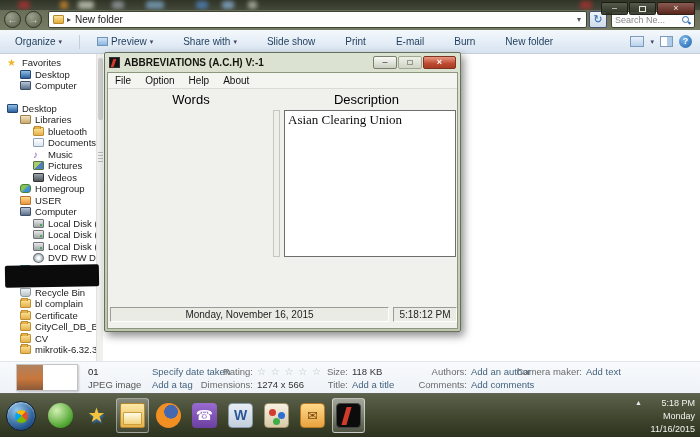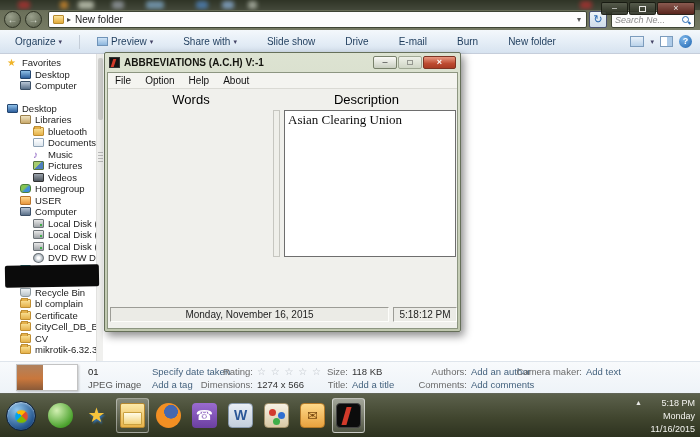--- a/index.html
+++ b/index.html
@@ -32,7 +32,7 @@
   .refresh-btn { width:18px; height:17px; margin-left:2px; background:linear-gradient(#eef3f8,#cfdcea);
     border:1px solid #49506e; border-radius:2px; color:#2867b0; font-size:11px; line-height:15px; text-align:center; flex:none; }
   .search-box { width:84px; height:17px; margin:0 5px 0 4px; background:#fdfdfd; border:1px solid #3e4434;
-    border-radius:2px; display:flex; align-items:center; font-size:9px; color:#8a8a8a; font-style:italic;
+    border-radius:2px; display:flex; align-items:center; font-size:9px; color:#8a8a8a; 
     padding:0 3px; flex:none; }
   .mag { margin-left:auto; position:relative; width:10px; height:10px; flex:none; }
   .mag::before { content:""; position:absolute; left:1px; top:1px; width:5px; height:5px;

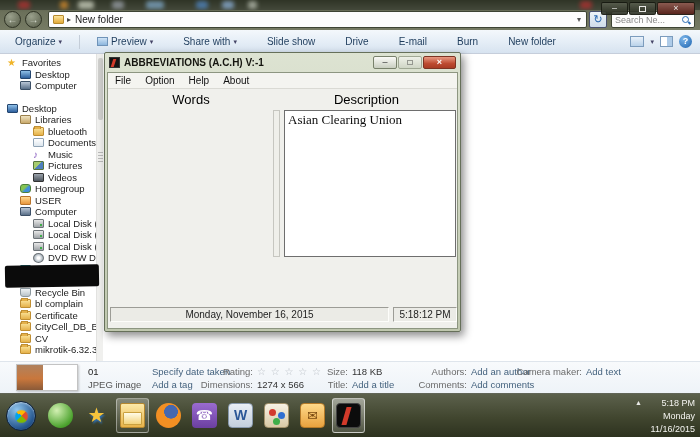--- a/index.html
+++ b/index.html
@@ -241,7 +241,7 @@
         <span>Slide show</span>
       </div>
     <div class="tb-item">
-        <span>Drive</span>
+        <span>Print</span>
       </div>
     <div class="tb-item">
         <span>E-mail</span>

